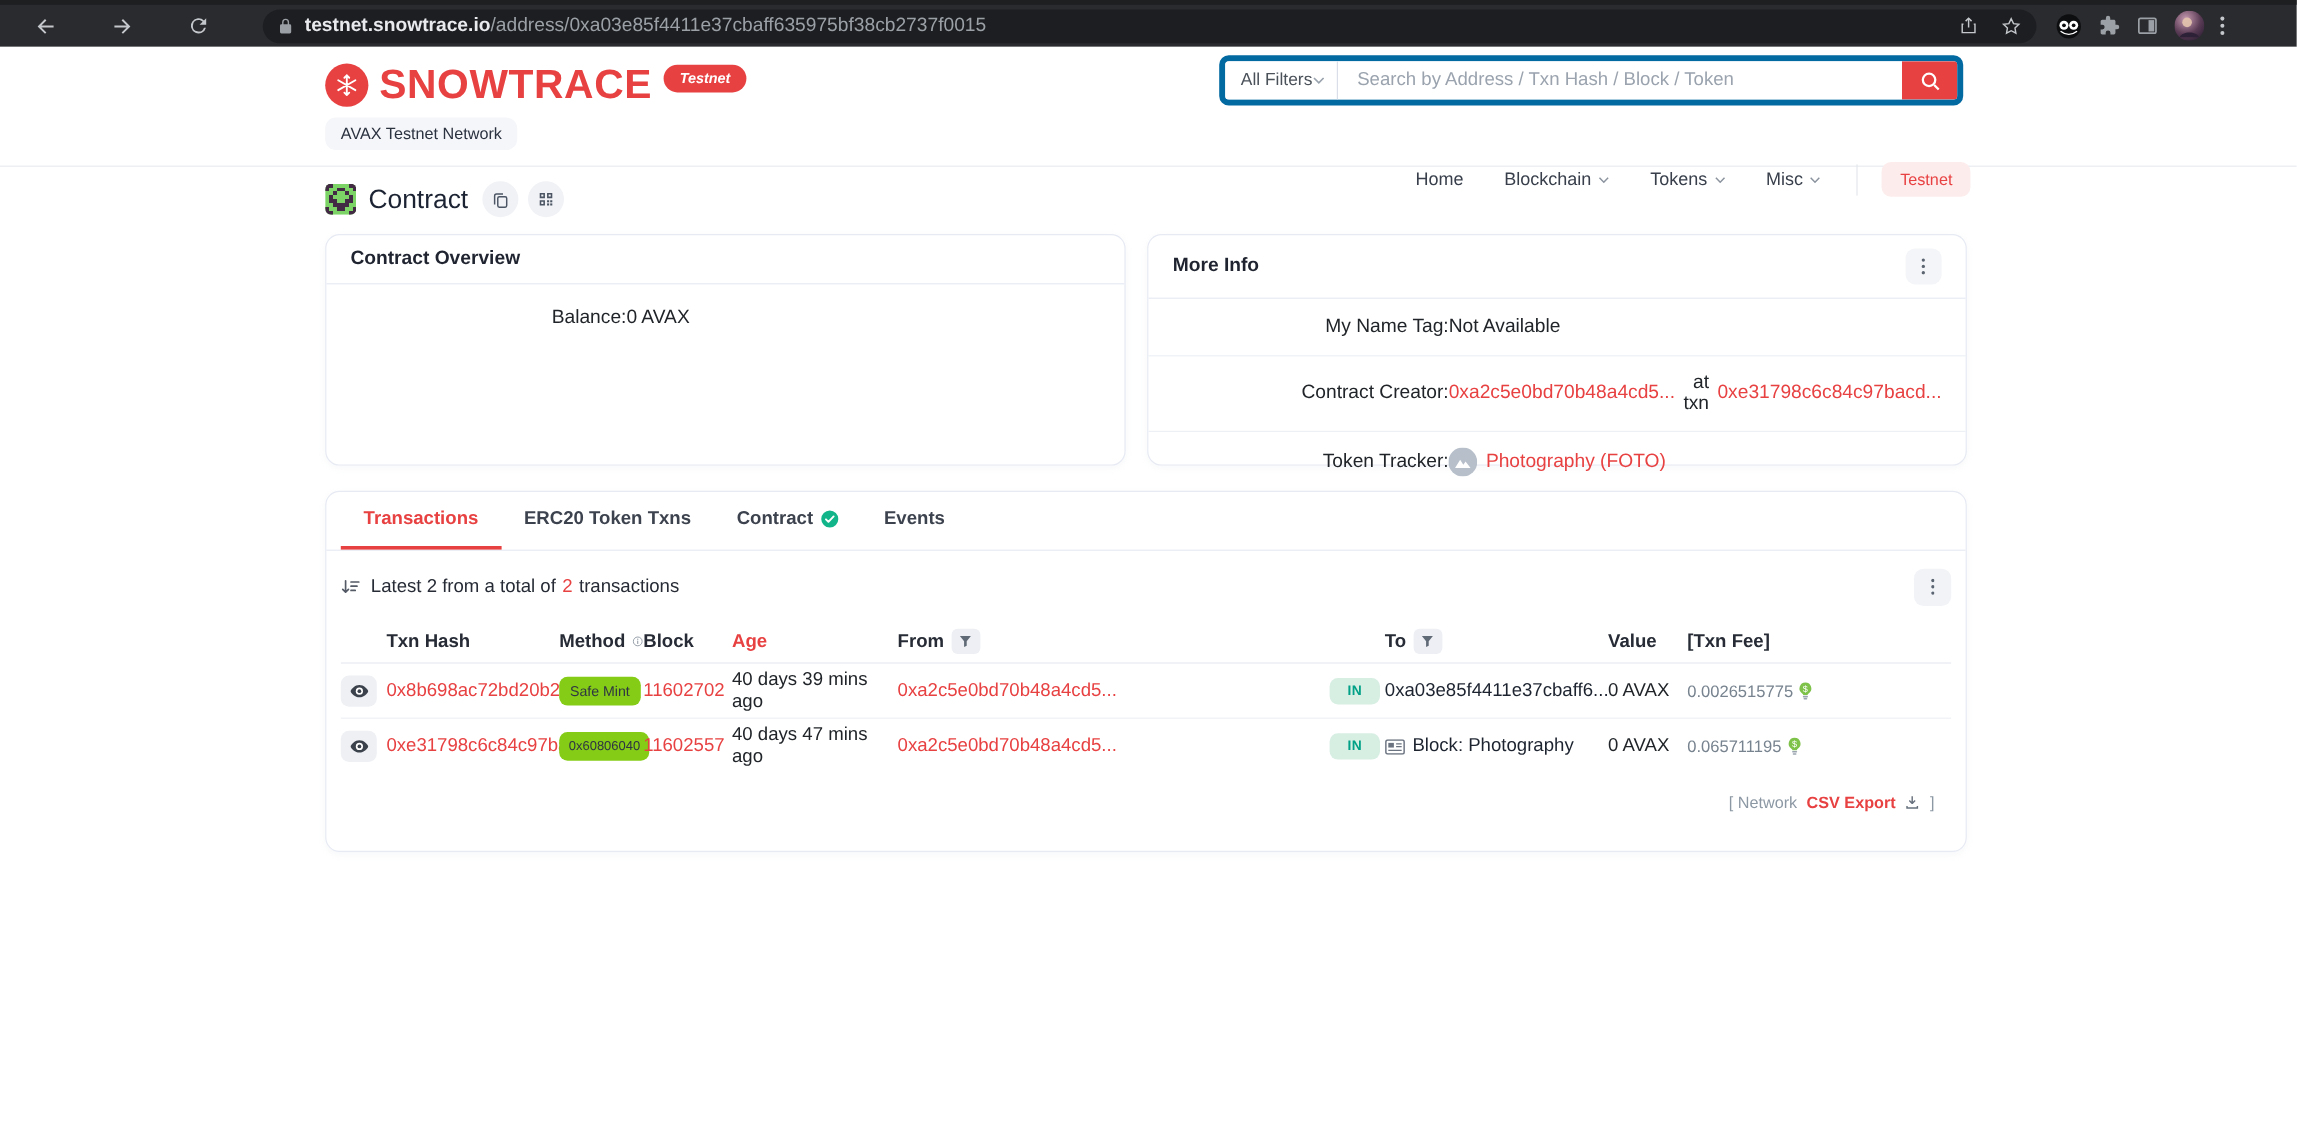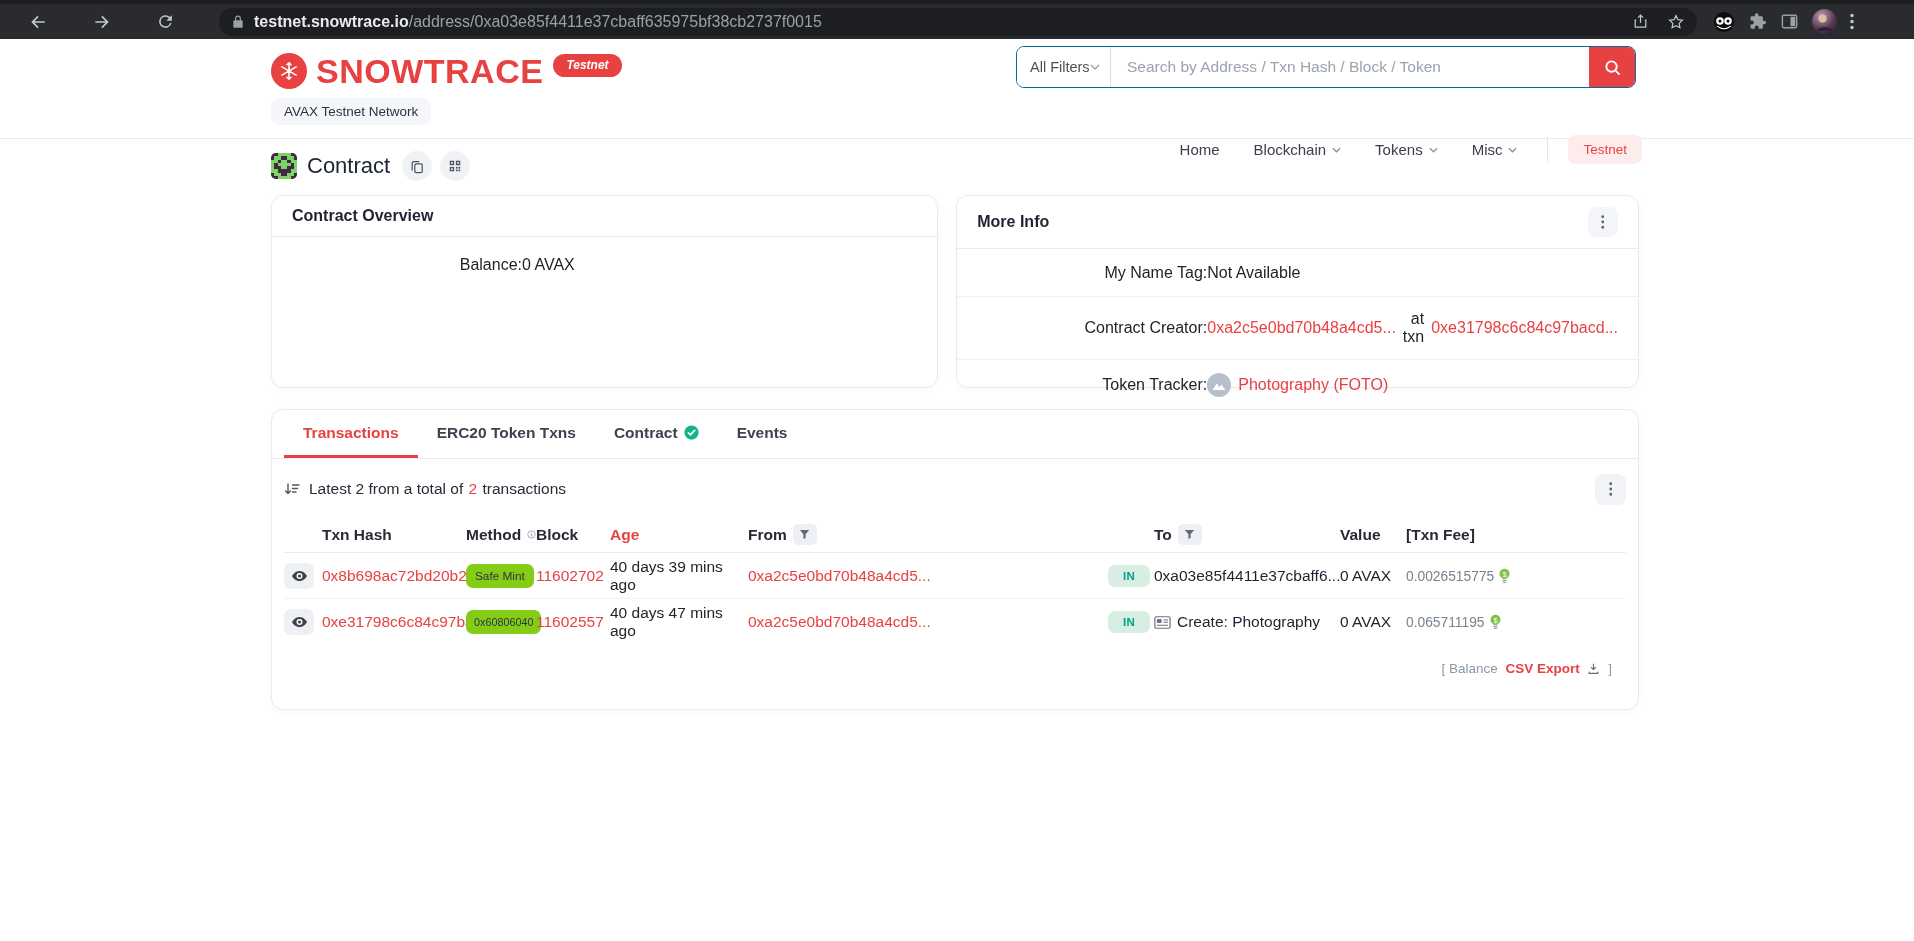--- a/index.html
+++ b/index.html
@@ -36,7 +36,7 @@
   .network-pill { display:inline-block; margin-top:9px; background:#f5f6f9; color:#2b3240; font-size:13.5px; padding:6px 13px; border-radius:9px; }
 
   .search-wrap { position:absolute; right:278px; top:7px; width:620px; height:42px;
-    border:1px solid #0369a1; border-radius:8px; background:#fff; display:flex; align-items:stretch; overflow:hidden; }
+    border:5px solid #0369a1; border-radius:8px; background:#fff; display:flex; align-items:stretch; overflow:hidden; }
   .filter-select { width:94px; display:flex; align-items:center; justify-content:space-between; padding:0 10px 0 13px;
     border-right:1px solid #d9dee8; color:#4a5159; font-size:14.5px; cursor:pointer; background:#fff; border-top:0; border-bottom:0; border-left:0; }
   .search-input { flex:1; border:none; outline:none; padding:0 16px; font-size:15.5px; color:#a16207; font-family:inherit; }

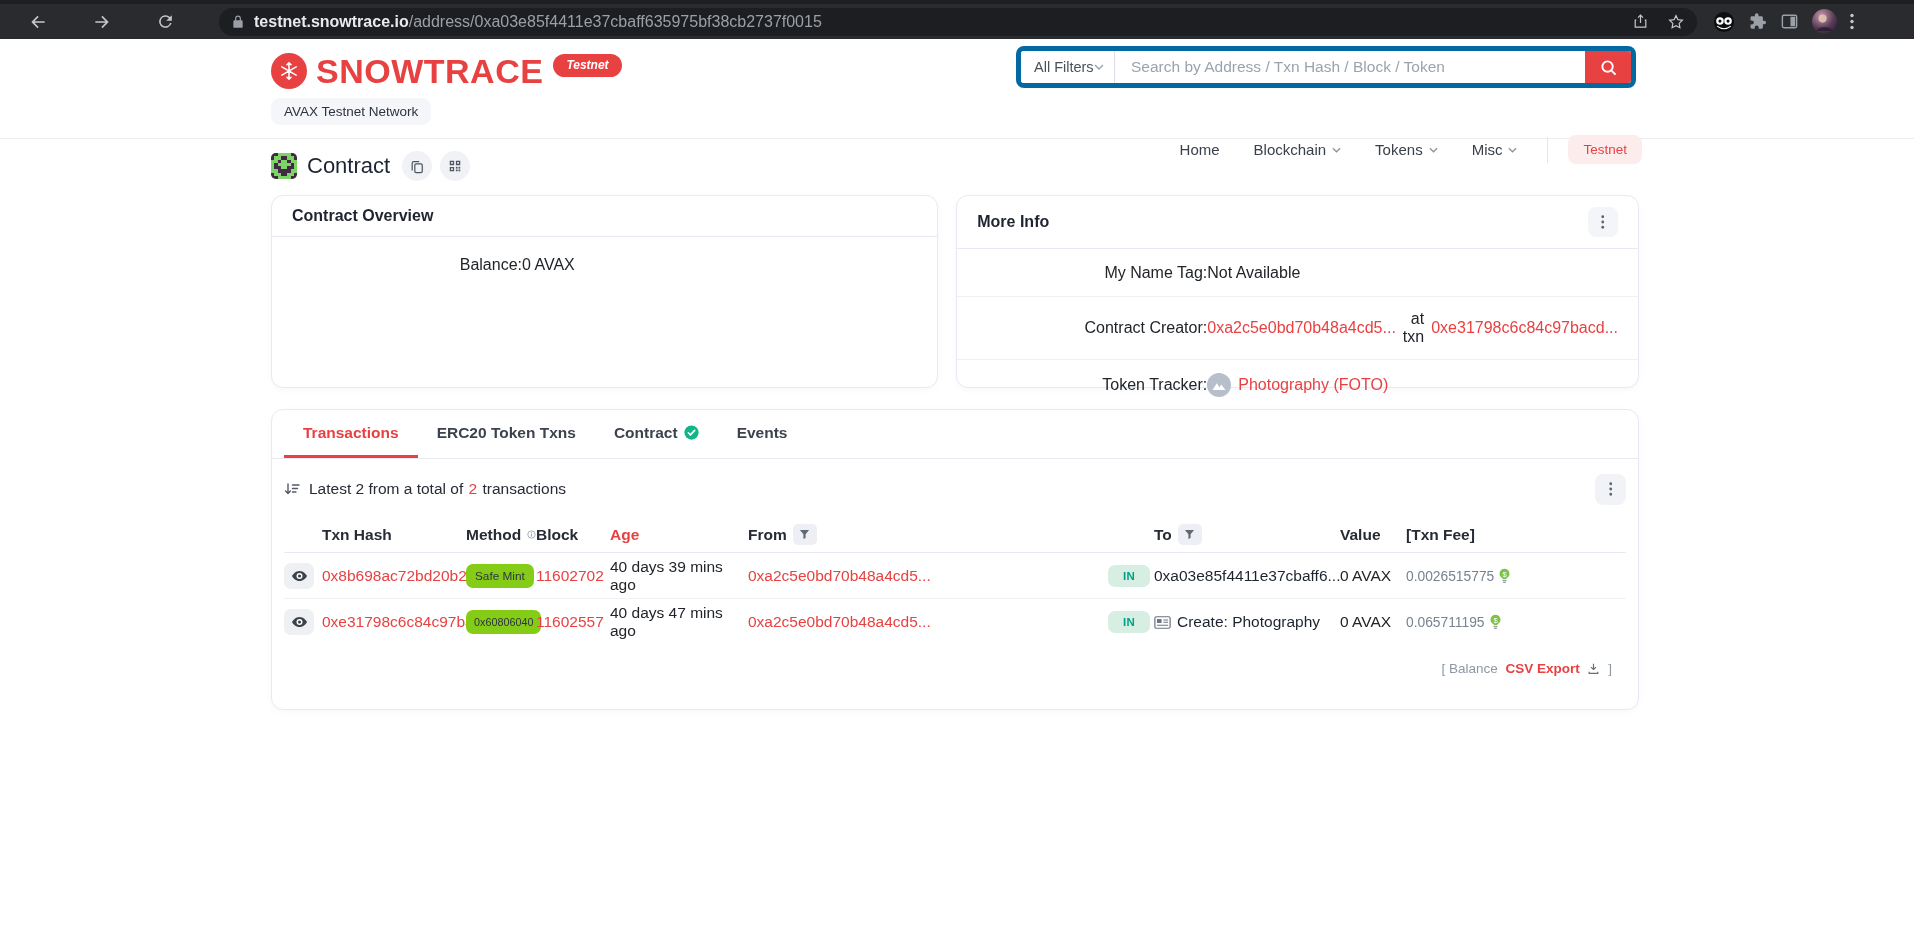--- a/index.html
+++ b/index.html
@@ -472,7 +472,7 @@
                 <rect x="3" y="3.3" width="5" height="4.2" fill="#6b7380"></rect>
                 <path d="M10 4.2h5M10 6.7h5M3 10h12" stroke="#6b7380" stroke-width="1.1"></path>
               </svg>
-          <span>Create: Photography</span>
+          <span>Block: Photography</span>
         </span>
           </div>
         <div><span>0 AVAX</span></div>

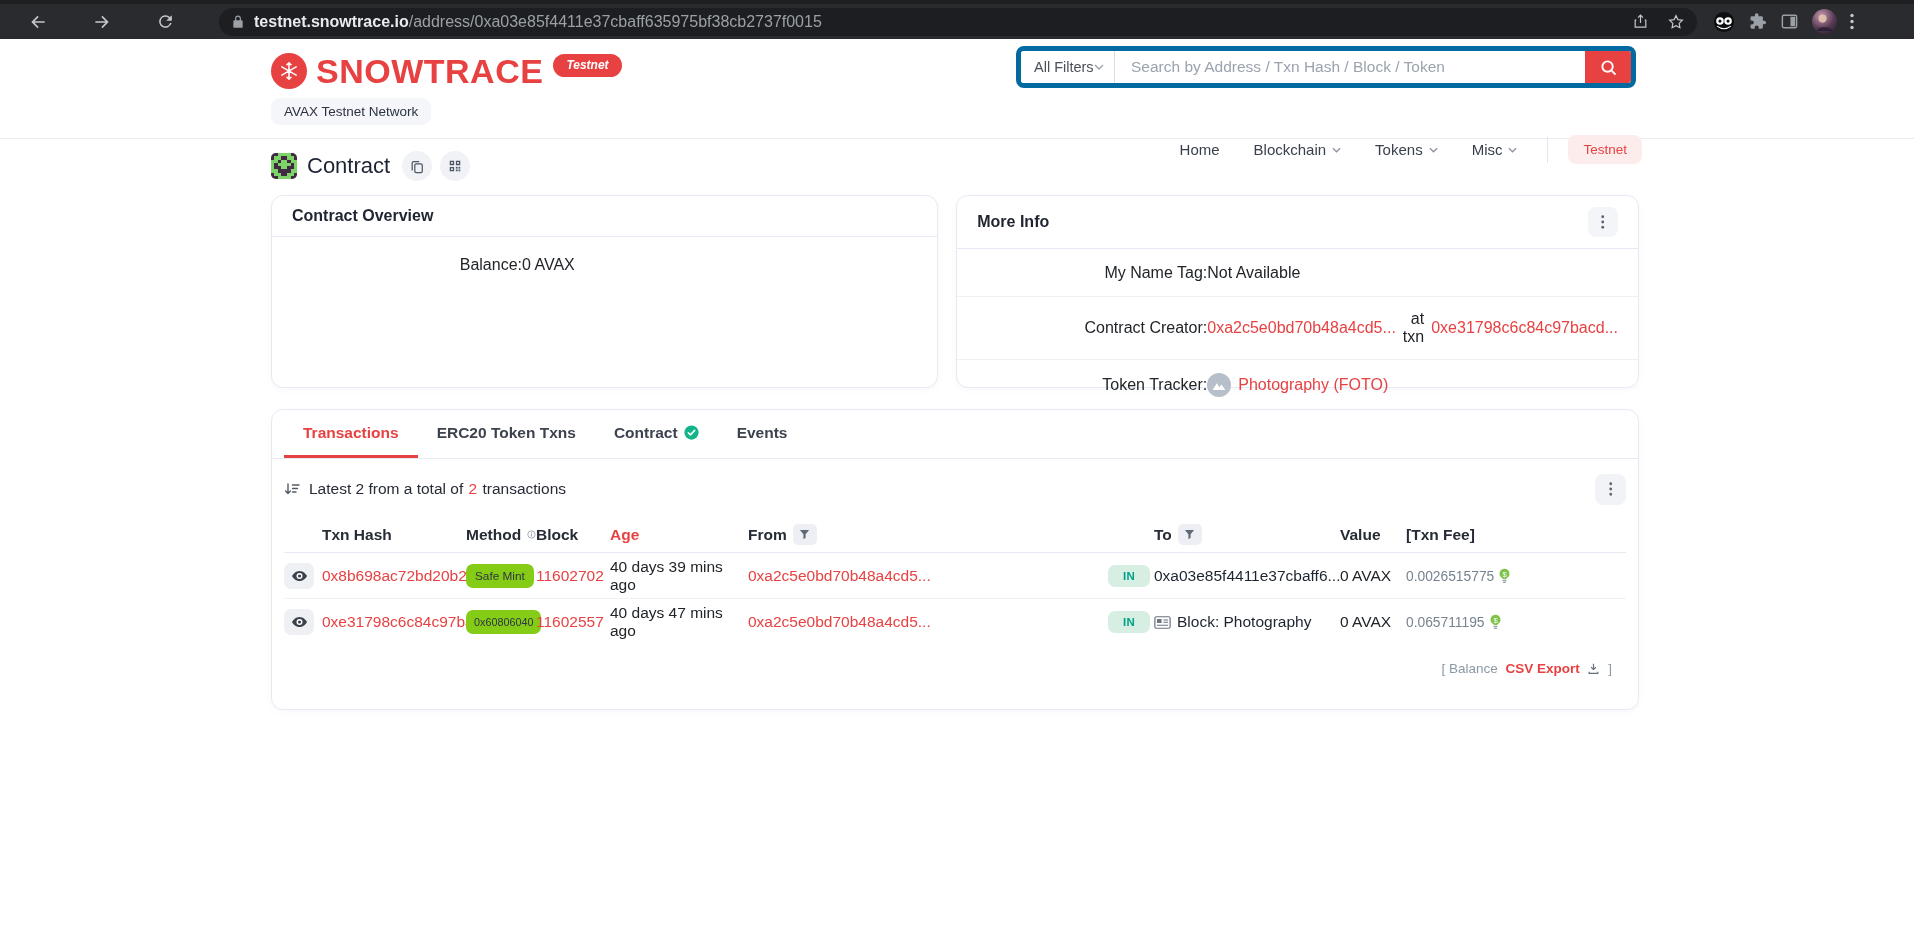--- a/index.html
+++ b/index.html
@@ -488,7 +488,7 @@
       </div>
 
       <div class="csv-row">
-        <span>[ Balance</span>
+        <span>[ Network</span>
         <a class="csv-link">CSV Export</a>
         <svg width="13" height="13" viewBox="0 0 24 24" fill="none" stroke="#66707c" stroke-width="2.2">
             <path d="M12 3v11M12 14l-4.5-4.5M12 14l4.5-4.5M4 18v3h16v-3"></path>

